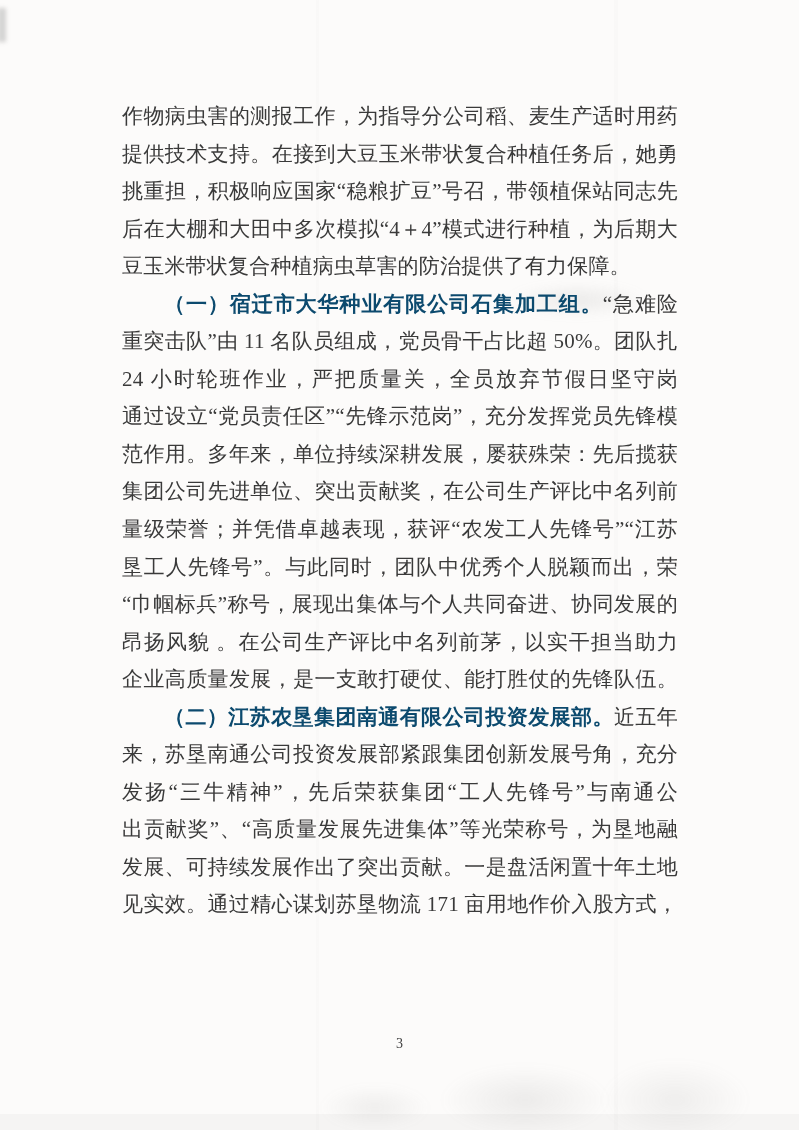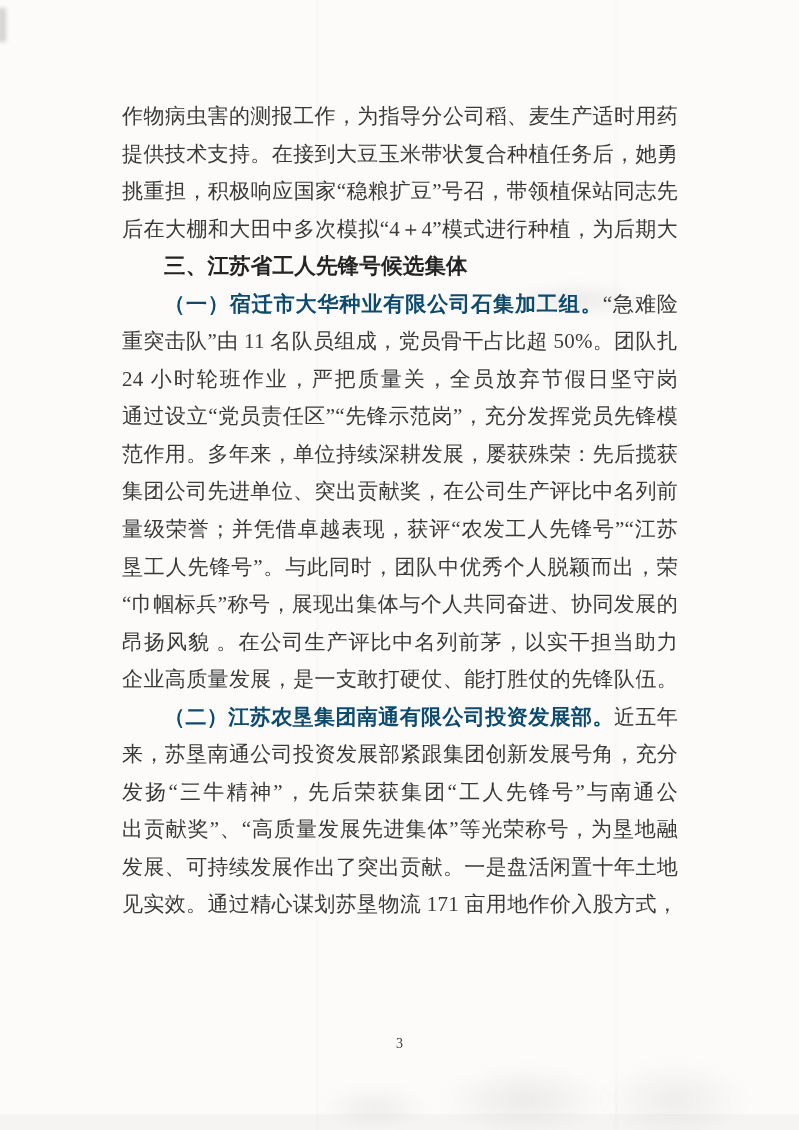--- a/index.html
+++ b/index.html
@@ -116,6 +116,7 @@
       <div class="line fill"><span class="run-normal">提供技术支持。在接到大豆玉米带状复合种植任务后，她勇</span></div>
       <div class="line fill"><span class="run-normal">挑重担，积极响应国家“稳粮扩豆”号召，带领植保站同志先</span></div>
       <div class="line fill"><span class="run-normal">后在大棚和大田中多次模拟“4＋4”模式进行种植，为后期大</span></div>
+      <div class="line nofill"><span class="run-normal">豆玉米带状复合种植病虫草害的防治提供了有力保障。</span></div>
       <div class="line indent nofill"><span class="run-heading">三、江苏省工人先锋号候选集体</span></div>
       <div class="line indent fill"><span class="run-kai">（一）宿迁市大华种业有限公司石集加工组。</span><span class="run-normal">“急难险</span></div>
       <div class="line fill"><span class="run-normal">重突击队”由 11 名队员组成，党员骨干占比超 50%。团队扎</span></div>

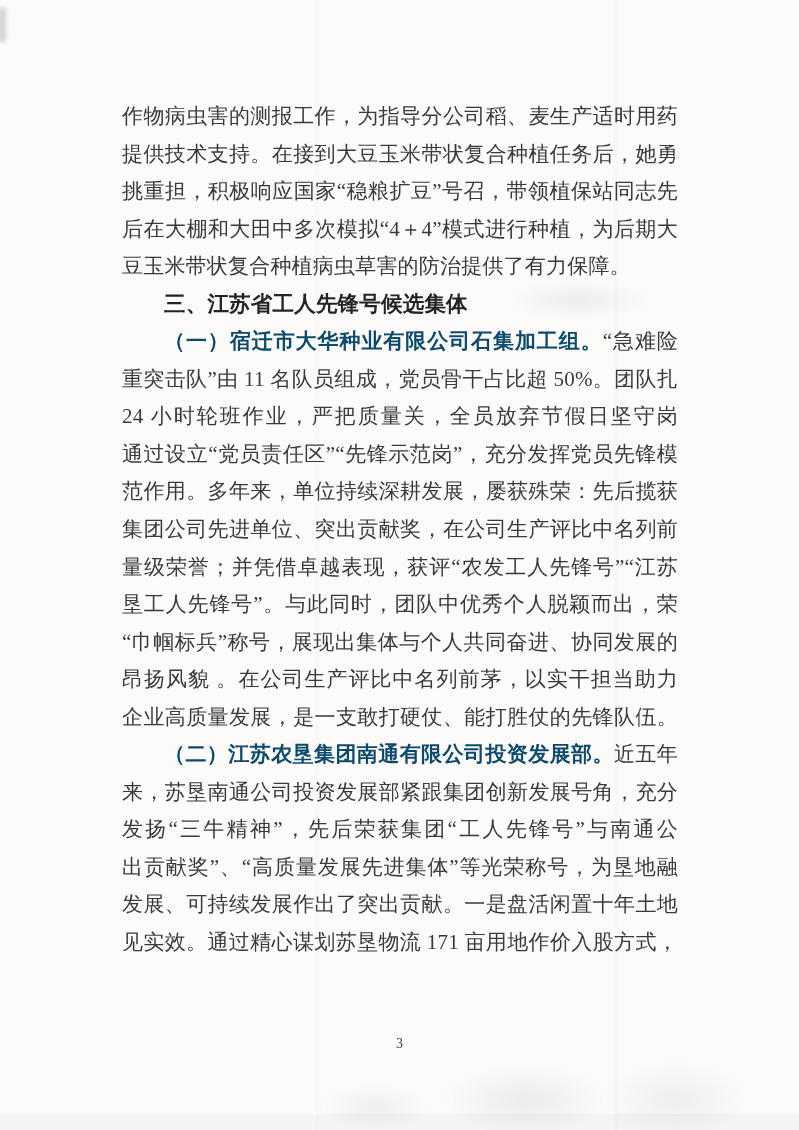--- a/index.html
+++ b/index.html
@@ -117,7 +117,6 @@
       <div class="line fill"><span class="run-normal">挑重担，积极响应国家“稳粮扩豆”号召，带领植保站同志先</span></div>
       <div class="line fill"><span class="run-normal">后在大棚和大田中多次模拟“4＋4”模式进行种植，为后期大</span></div>
       <div class="line nofill"><span class="run-normal">豆玉米带状复合种植病虫草害的防治提供了有力保障。</span></div>
-      <div class="line indent nofill"><span class="run-heading">三、江苏省工人先锋号候选集体</span></div>
       <div class="line indent fill"><span class="run-kai">（一）宿迁市大华种业有限公司石集加工组。</span><span class="run-normal">“急难险</span></div>
       <div class="line fill"><span class="run-normal">重突击队”由 11 名队员组成，党员骨干占比超 50%。团队扎</span></div>
       <div class="line fill"><span class="run-normal">24 小时轮班作业，严把质量关，全员放弃节假日坚守岗位。</span></div>

